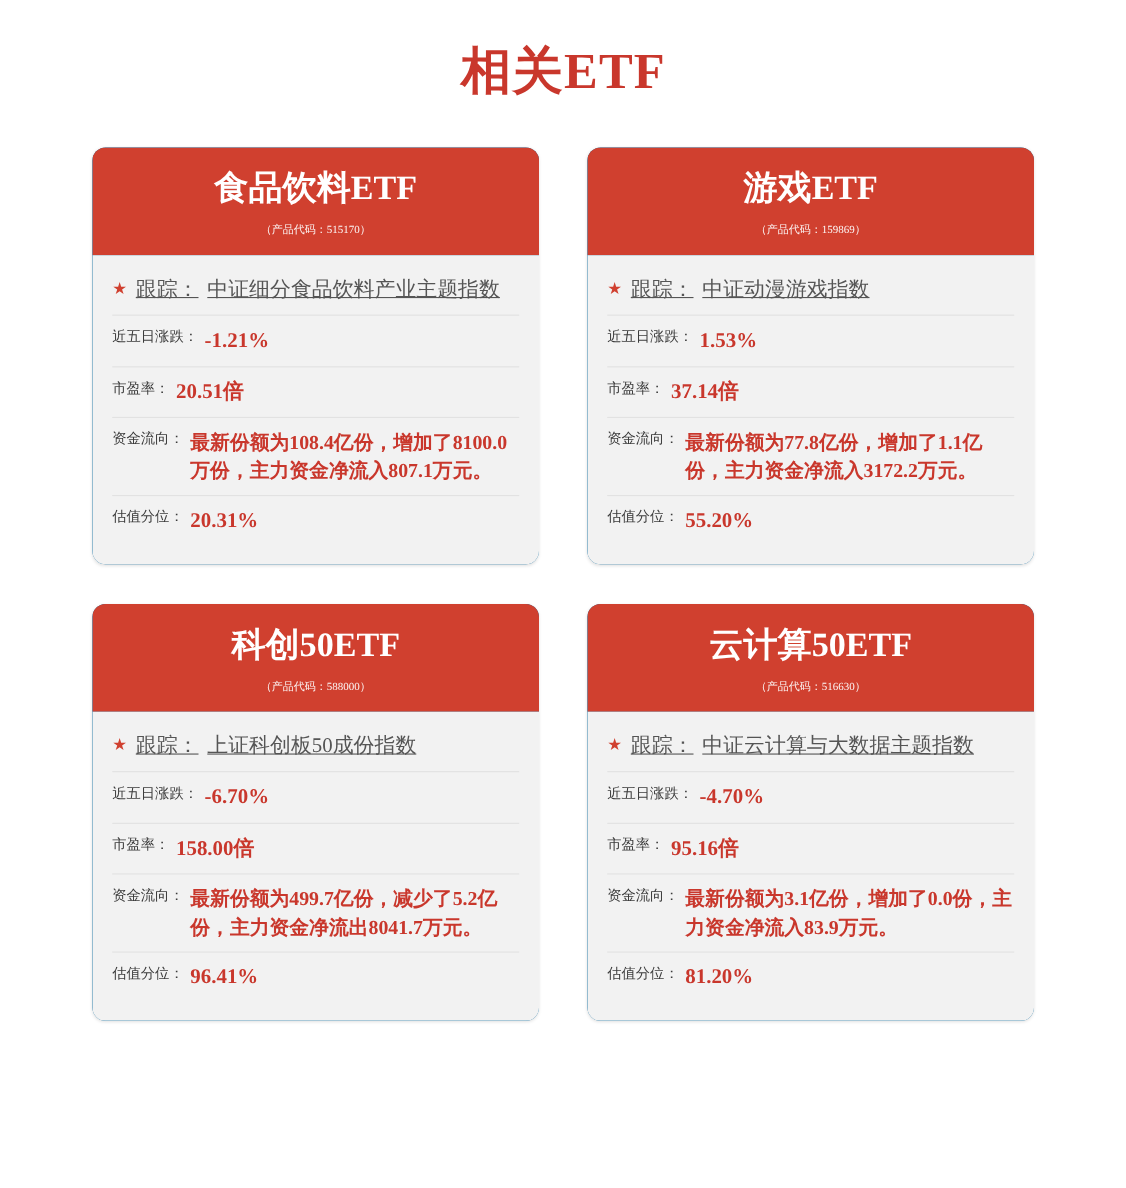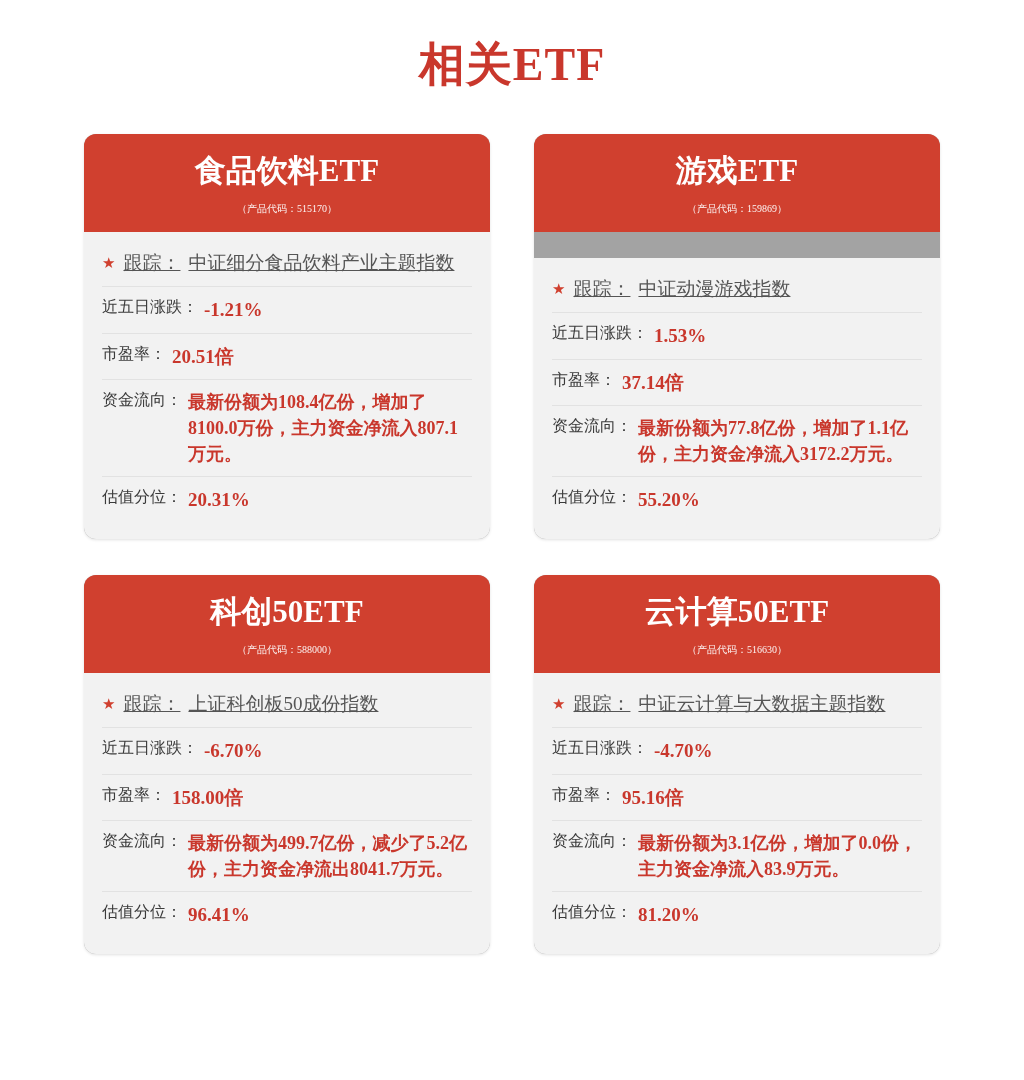--- a/index.html
+++ b/index.html
@@ -40,11 +40,10 @@
     width: 406px;
     border-radius: 12px;
     overflow: hidden;
-    background: #a3a3a3;
+    background: #0369a1;
     box-shadow: 0 1px 3px rgba(0,0,0,0.12);
     display: flex;
     flex-direction: column;
-    justify-content: space-between;
   }
   .card-head {
     background: #d0402f;

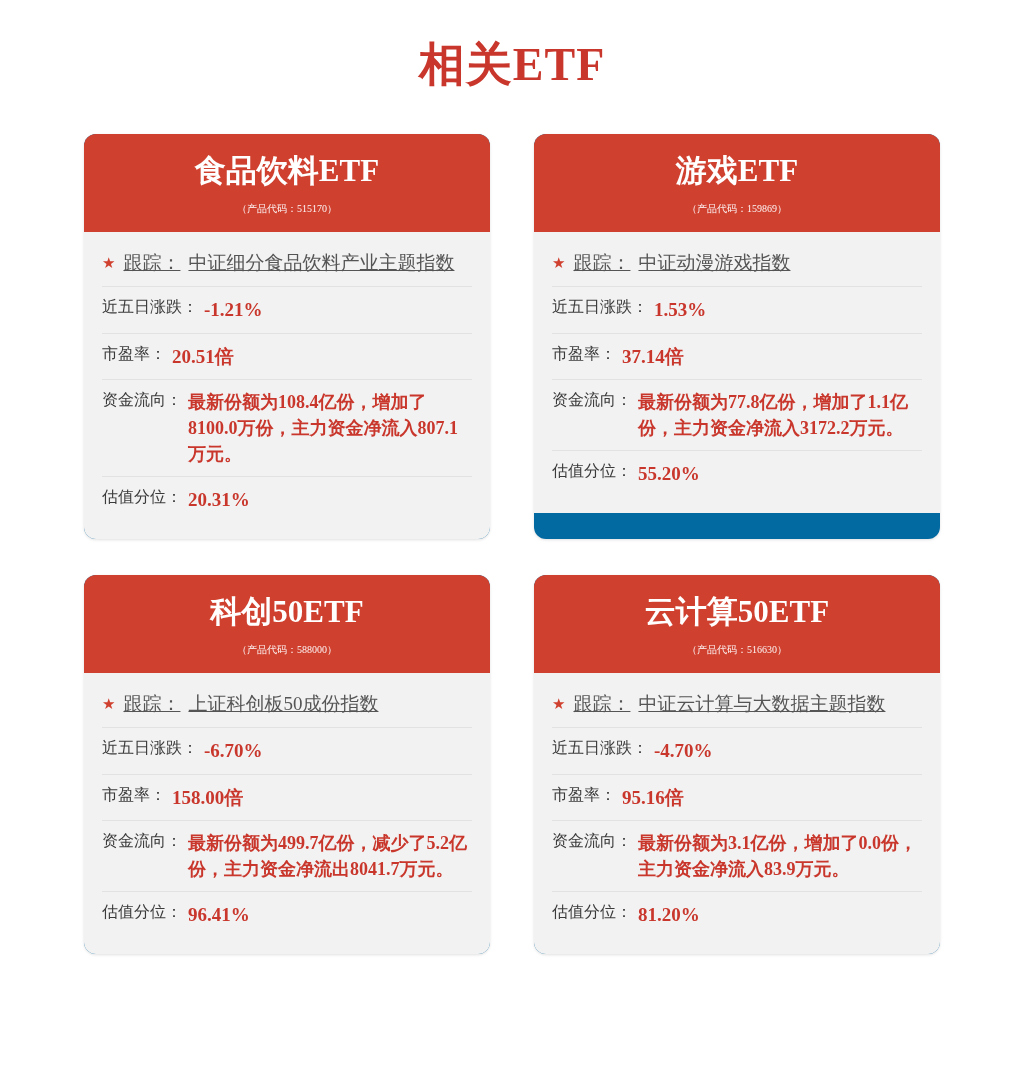--- a/index.html
+++ b/index.html
@@ -93,7 +93,7 @@
     border-top: 1px solid #e2e2e2;
   }
   .metric-label {
-    font-size: 16px;
+    font-size: 13px;
     color: #3b3b3b;
     white-space: nowrap;
     flex: 0 0 auto;

